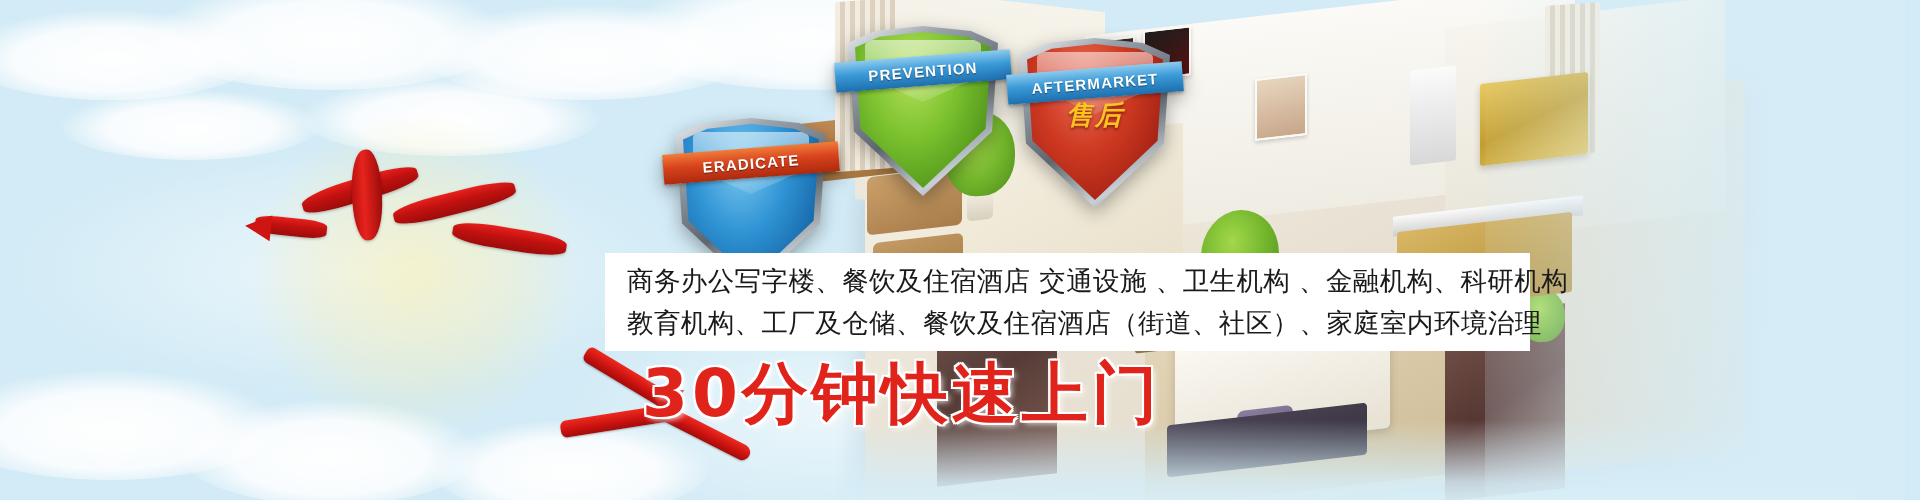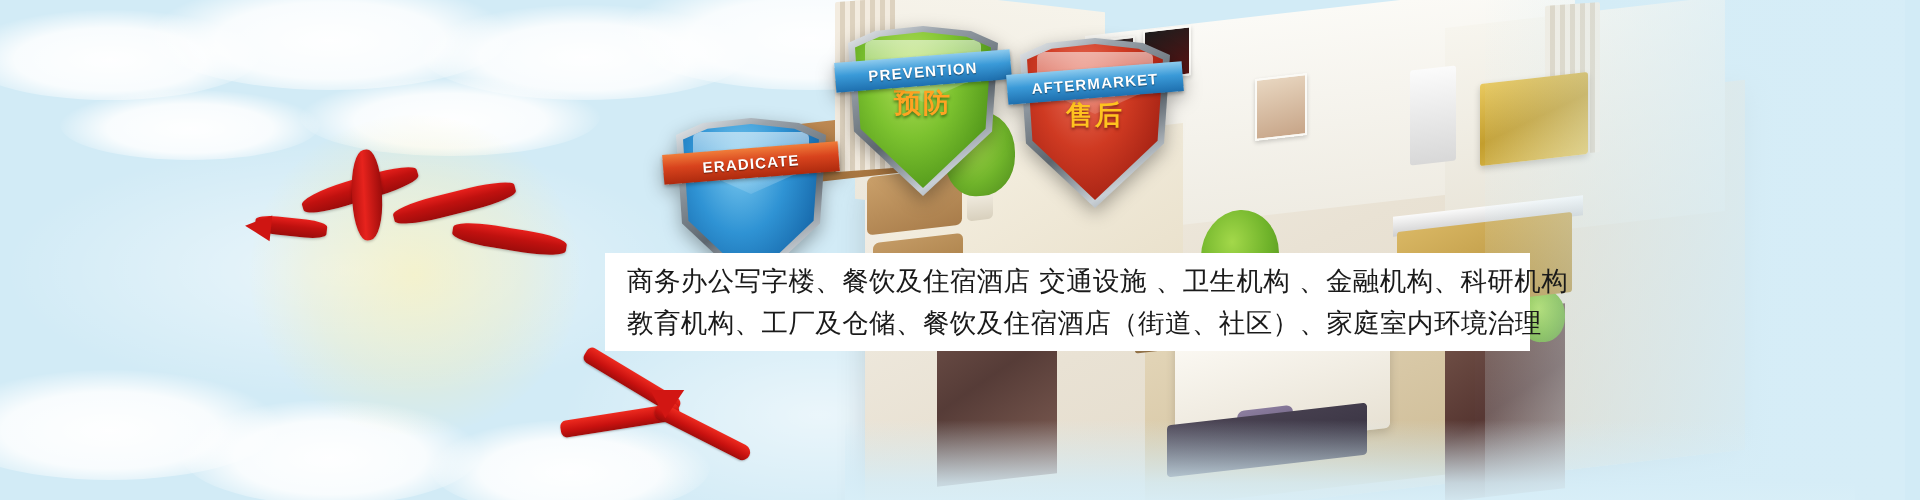--- a/index.html
+++ b/index.html
@@ -501,7 +501,6 @@
       <div class="shield-gloss"></div>
     </div>
     <div class="shield-cn orange">
-      <div>预防</div>
     </div>
     <div class="shield-banner banner-blue">
       <span>PREVENTION</span>

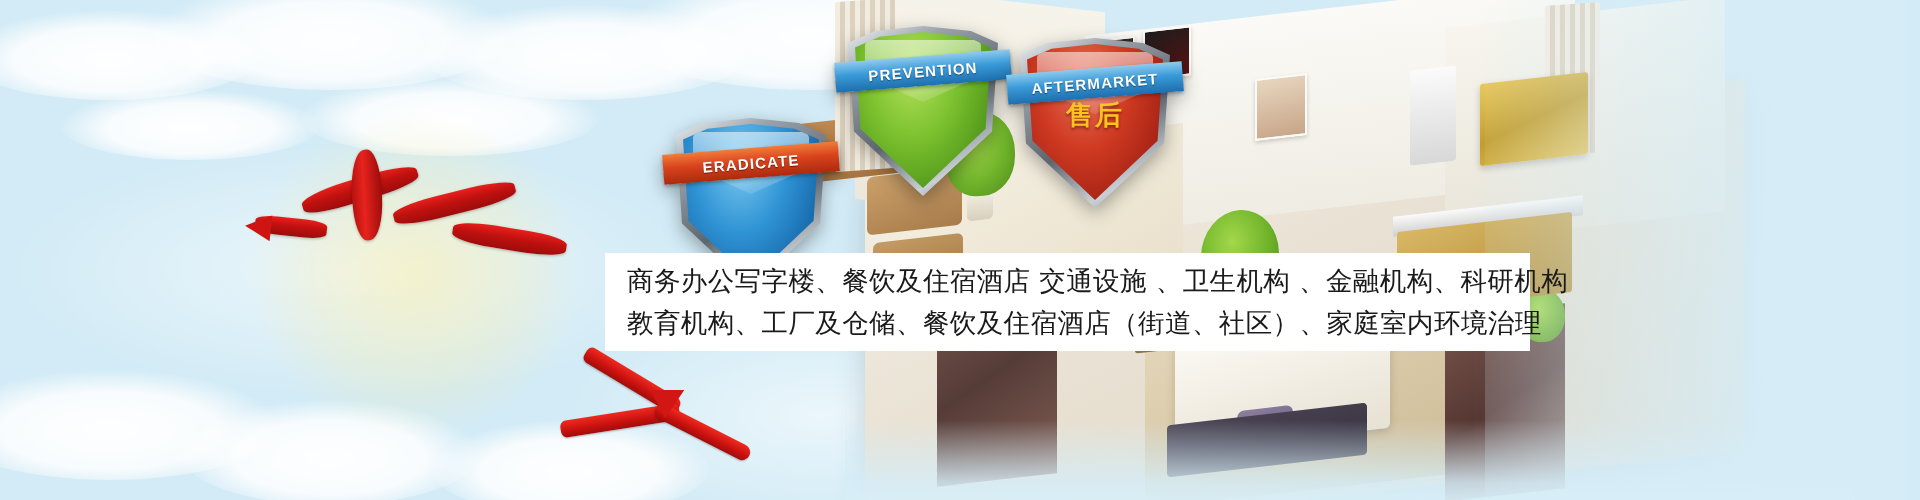--- a/index.html
+++ b/index.html
@@ -354,7 +354,7 @@
   }
   .shield-cn.white  { color: #ffffff; text-shadow: 0 2px 3px rgba(0,40,80,0.6); }
   .shield-cn.orange { color: #ffa322; text-shadow: 0 2px 3px rgba(20,60,0,0.6); }
-  .shield-cn.yellow { color: #ffc31f; text-shadow: 0 2px 3px rgba(70,10,0,0.6); }
+  .shield-cn.yellow { color: #ffc31f; text-shadow: 0 2px 3px rgba(70,10,0,0.6); font-style: italic; }
 
   #shield-eradicate  { left: 676px; top: 118px; }
   #shield-prevention { left: 848px; top: 26px; }

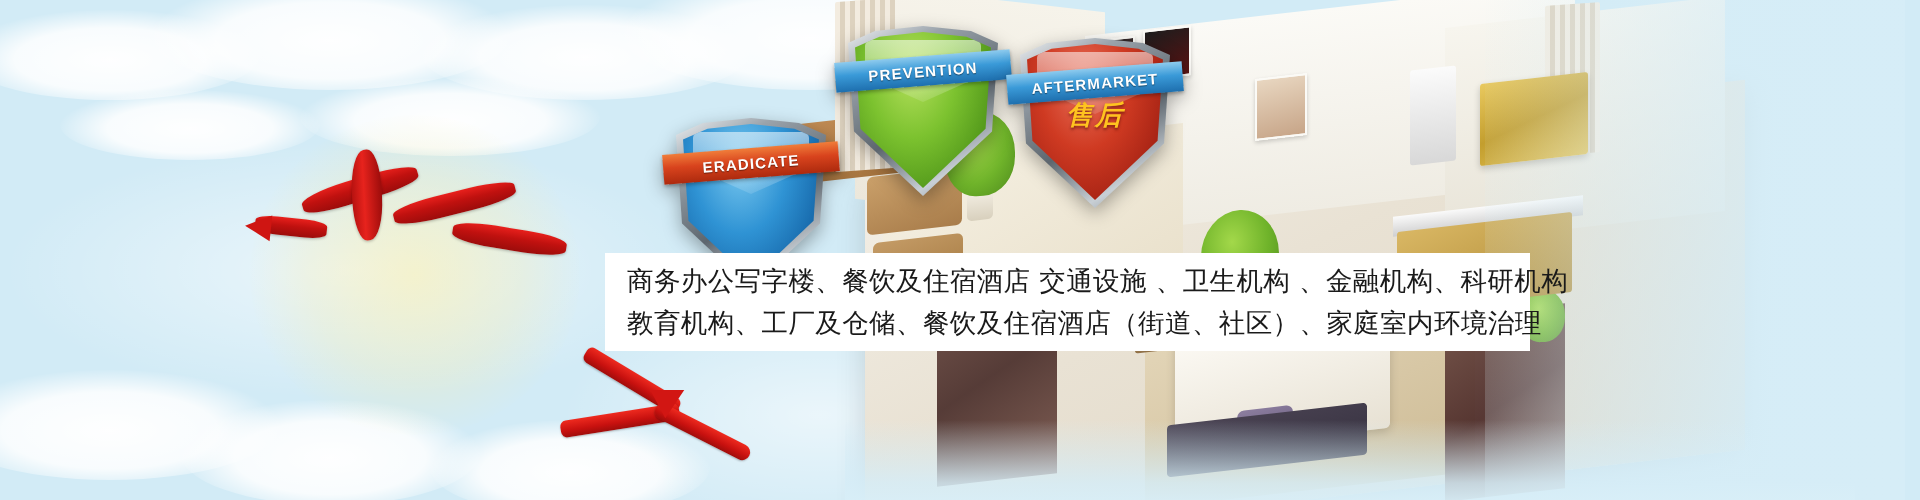--- a/index.html
+++ b/index.html
@@ -525,6 +525,7 @@
     <div class="line">教育机构、工厂及仓储、餐饮及住宿酒店（街道、社区）、家庭室内环境治理</div>
   </div>
 
+  <div class="headline">30分钟快速上门</div>
 
 </div>
 

